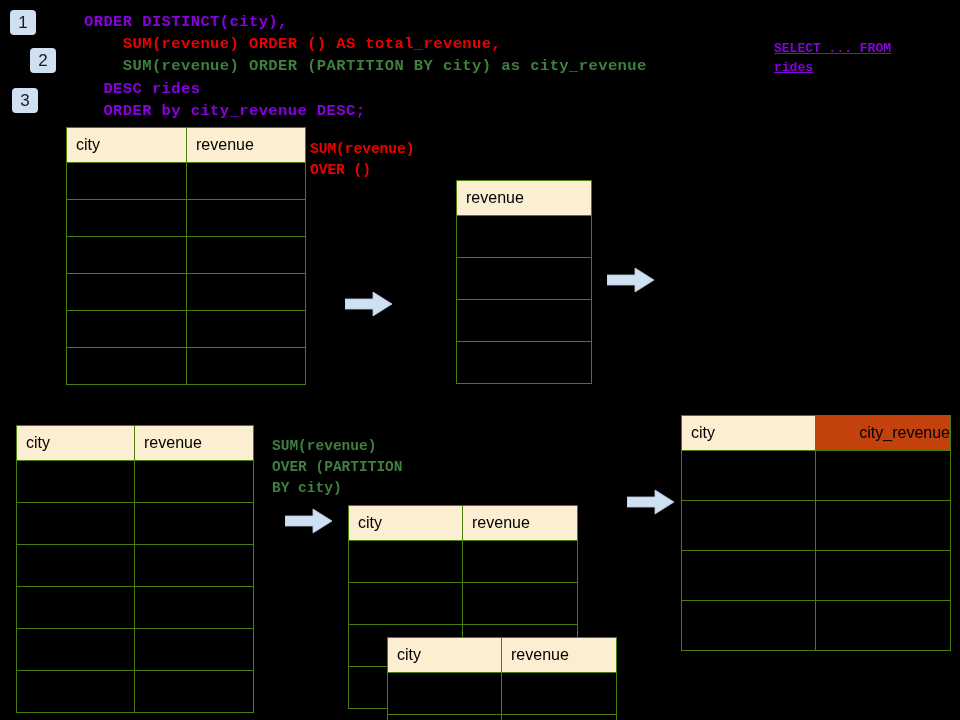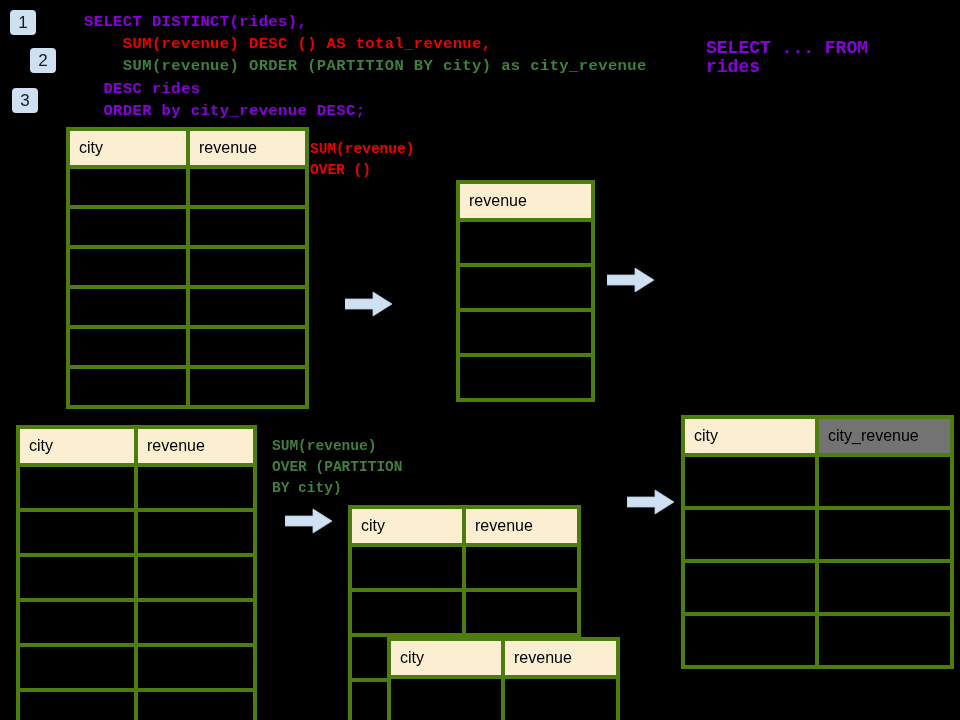--- a/index.html
+++ b/index.html
@@ -94,7 +94,7 @@
       <div class="badge" style="left: 12px; top: 88px; background: rgb(207, 224, 242);">3</div>
     </div>
   <div id="query-layer">
-      <div class="sql-line" style="left: 84px; top: 13px; color: rgb(138, 0, 224);">SELECT DISTINCT(rides),</div>
+      <div class="sql-line" style="left: 84px; top: 13px; color: rgb(138, 0, 224);">ORDER DISTINCT(city),</div>
       <div class="sql-line" style="left: 84px; top: 35px; color: rgb(238, 0, 0);">    SUM(revenue) DESC () AS total_revenue,</div>
       <div class="sql-line" style="left: 84px; top: 57px; color: rgb(63, 127, 63);">    SUM(revenue) ORDER (PARTITION BY city) as city_revenue</div>
       <div class="sql-line" style="left: 84px; top: 80px; color: rgb(138, 0, 224);">  DESC rides</div>

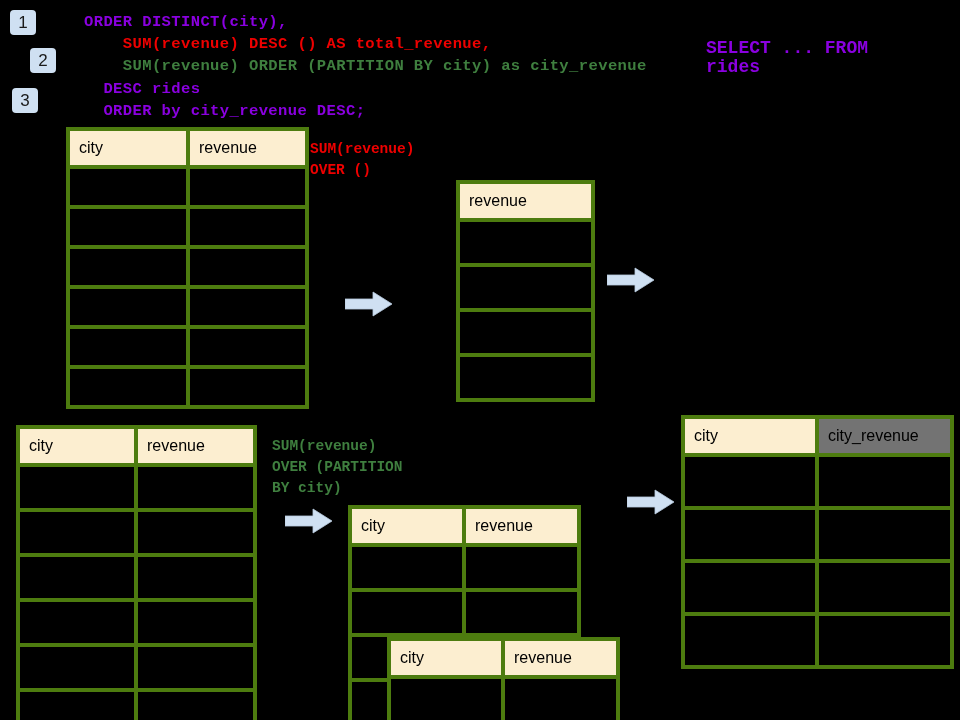--- a/index.html
+++ b/index.html
@@ -95,7 +95,7 @@
     </div>
   <div id="query-layer">
       <div class="sql-line" style="left: 84px; top: 13px; color: rgb(138, 0, 224);">ORDER DISTINCT(city),</div>
-      <div class="sql-line" style="left: 84px; top: 35px; color: rgb(238, 0, 0);">    SUM(revenue) DESC () AS total_revenue,</div>
+      <div class="sql-line" style="left: 84px; top: 35px; color: rgb(238, 0, 0);">    SUM(revenue) ORDER () AS total_revenue,</div>
       <div class="sql-line" style="left: 84px; top: 57px; color: rgb(63, 127, 63);">    SUM(revenue) ORDER (PARTITION BY city) as city_revenue</div>
       <div class="sql-line" style="left: 84px; top: 80px; color: rgb(138, 0, 224);">  DESC rides</div>
       <div class="sql-line" style="left: 84px; top: 102px; color: rgb(138, 0, 224);">  ORDER by city_revenue DESC;</div>

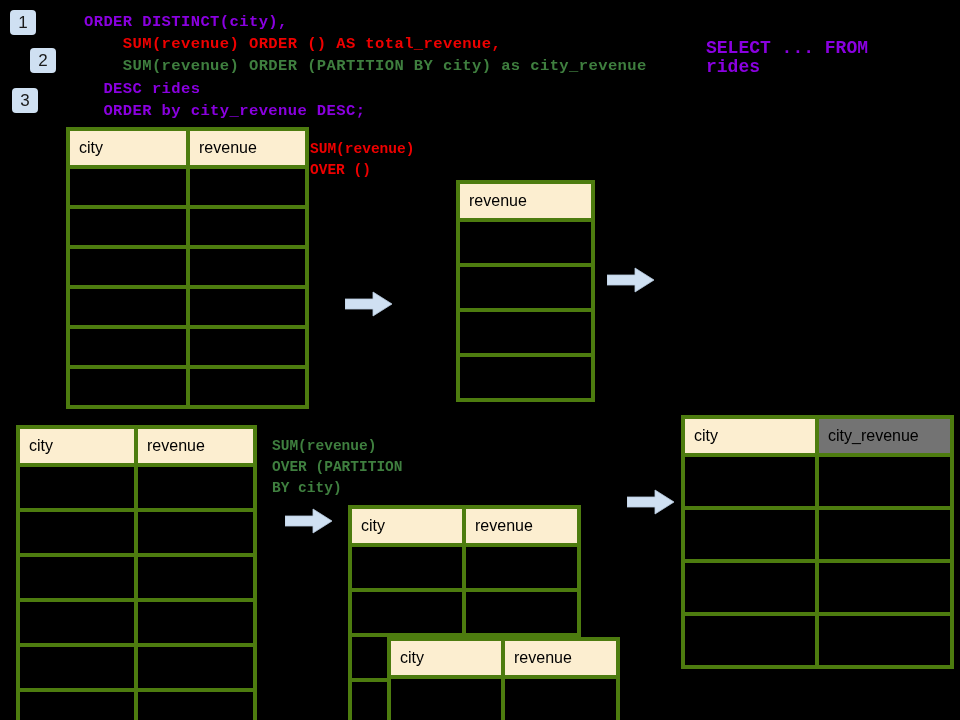--- a/index.html
+++ b/index.html
@@ -101,7 +101,7 @@
       <div class="sql-line" style="left: 84px; top: 102px; color: rgb(138, 0, 224);">  ORDER by city_revenue DESC;</div>
     </div>
   <div id="annotations-layer">
-      <div class="annot" style="left: 706px; top: 39px; color: rgb(138, 0, 224); font-size: 18px; line-height: 19px;">SELECT ... FROM
+      <div class="annot" style="left: 774px; top: 39px; color: rgb(138, 0, 224); font-size: 13px; line-height: 19px; text-decoration: underline;">SELECT ... FROM
 rides</div>
       <div class="annot" style="left: 310px; top: 139px; color: rgb(238, 0, 0);">SUM(revenue)
 OVER ()</div>

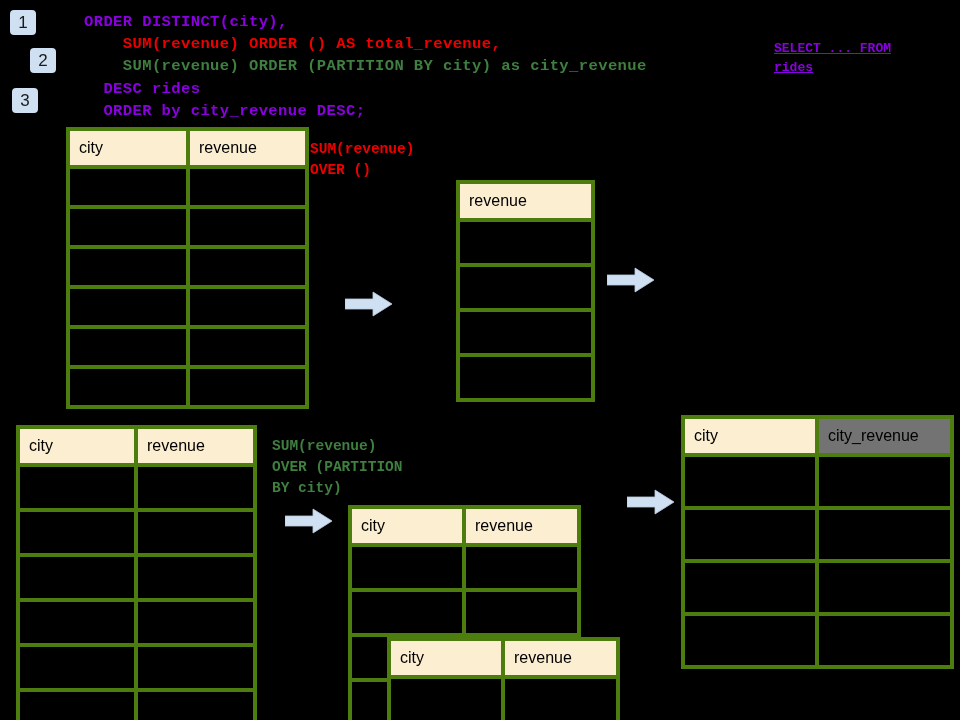--- a/index.html
+++ b/index.html
@@ -59,7 +59,7 @@
     background: #000000;
   }
   .tbl th, .tbl td {
-    border: 4px solid #4d7c0f;
+    border: 1px solid #4d7c0f;
     padding: 0;
     margin: 0;
   }

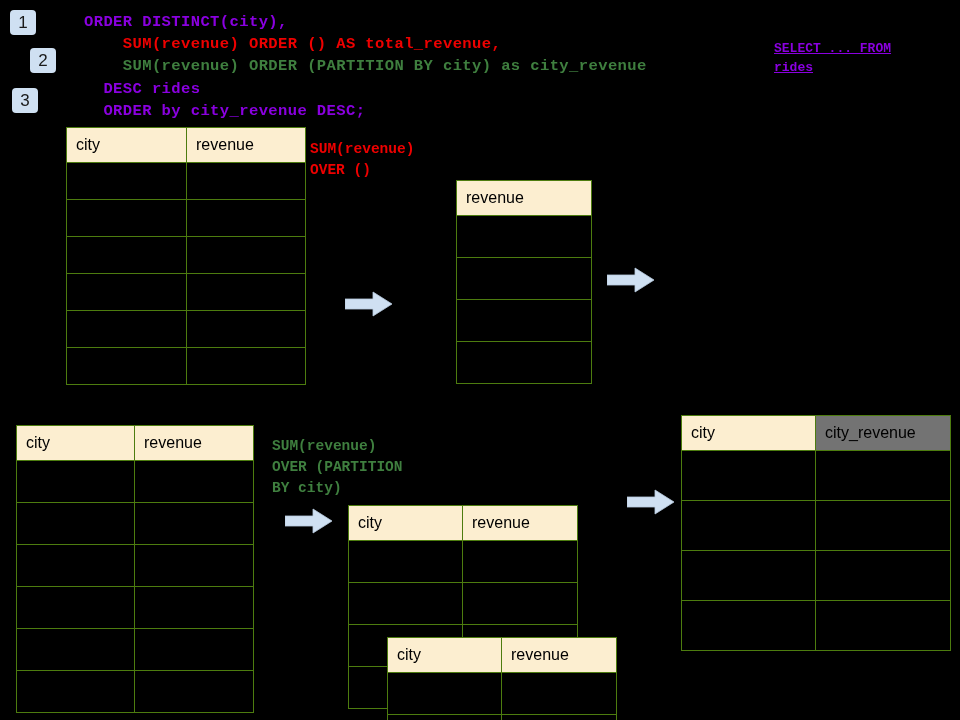--- a/index.html
+++ b/index.html
@@ -270,7 +270,7 @@
         <thead>
           <tr>
             <th style="background: rgb(252, 238, 208);">city</th>
-            <th style="background: #737373;">city_revenue</th>
+            <th style="background: #c2410c; text-align: right;">city_revenue</th>
           </tr>
         </thead>
         <tbody>

